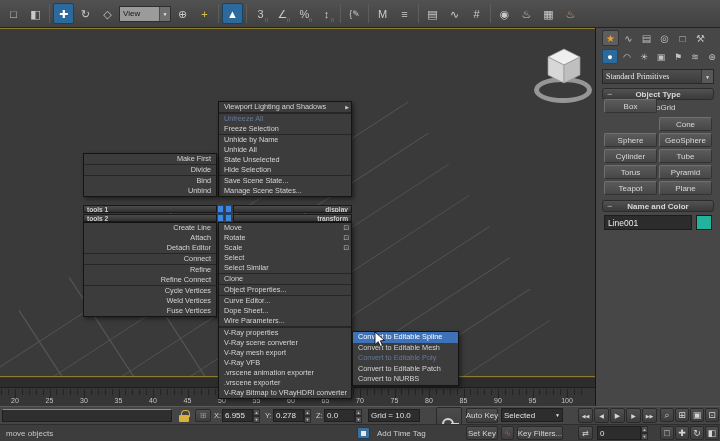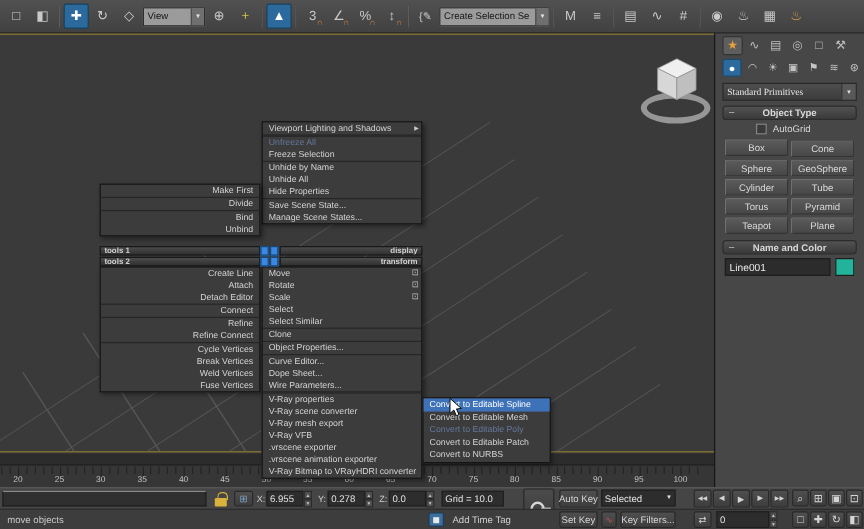--- a/index.html
+++ b/index.html
@@ -165,10 +165,6 @@
     <div class="tbtn">
         <span class="main" style="font-size:9px">{✎</span>
       </div>
-    <div class="combo" id="selset-combo">
-      <span class="cval">Create Selection Se</span>
-      <span class="cbtn">▼</span>
-    </div>
     <div class="tsep"></div>
     <div class="tbtn">
         <span class="main">M</span>

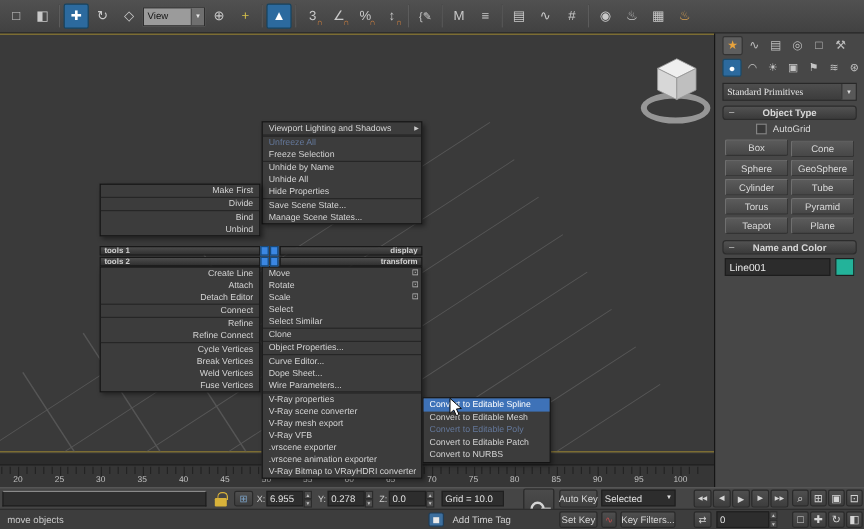--- a/index.html
+++ b/index.html
@@ -390,7 +390,7 @@
     </div>
     <span class="cb" style="left:34px; top:75px"></span>
     <span class="cblabel" style="left:48px; top:75px">AutoGrid</span>
-    <div class="otbtn" style="left:8px;  top:88px">Box</div>
+    <div class="otbtn" style="left:8px;  top:71px">Box</div>
     <div class="otbtn" style="left:63px; top:89px">Cone</div>
     <div class="otbtn" style="left:8px;  top:105px">Sphere</div>
     <div class="otbtn" style="left:63px; top:105px">GeoSphere</div>

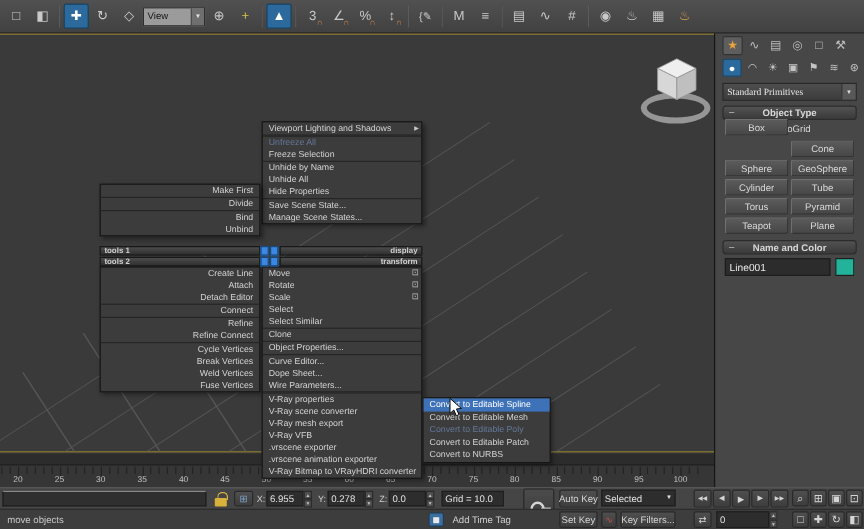--- a/index.html
+++ b/index.html
@@ -508,7 +508,7 @@
     <div class="qsep"></div>
     <div class="qi"><span>Unhide by Name</span></div>
     <div class="qi"><span>Unhide All</span></div>
-    <div class="qi"><span>Hide Properties</span></div>
+    <div class="qi"><span>State Unselected</span></div>
     <div class="qsep"></div>
     <div class="qi"><span>Save Scene State...</span></div>
     <div class="qi"><span>Manage Scene States...</span></div>

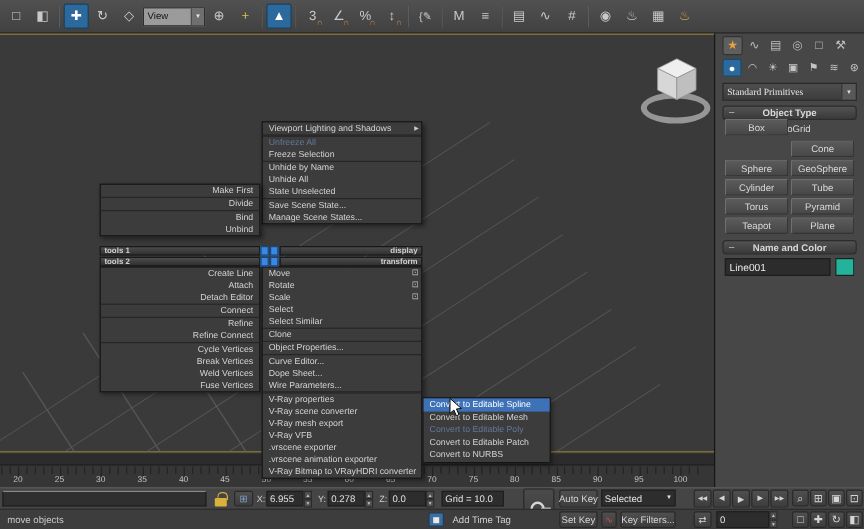--- a/index.html
+++ b/index.html
@@ -509,6 +509,7 @@
     <div class="qi"><span>Unhide by Name</span></div>
     <div class="qi"><span>Unhide All</span></div>
     <div class="qi"><span>State Unselected</span></div>
+    <div class="qi"><span>Hide Selection</span></div>
     <div class="qsep"></div>
     <div class="qi"><span>Save Scene State...</span></div>
     <div class="qi"><span>Manage Scene States...</span></div>

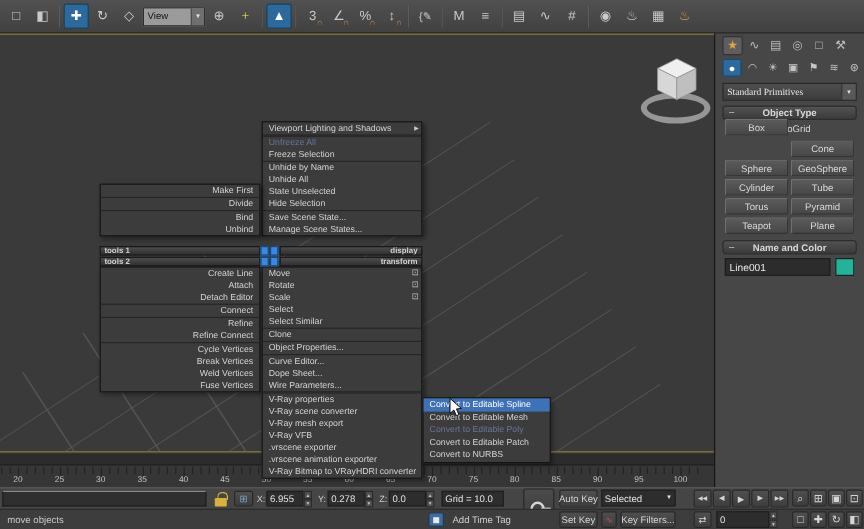--- a/index.html
+++ b/index.html
@@ -544,7 +544,6 @@
     <div class="qi r"><span>Refine Connect</span></div>
     <div class="qsep"></div>
     <div class="qi r"><span>Cycle Vertices</span></div>
-    <div class="qi r"><span>Break Vertices</span></div>
     <div class="qi r"><span>Weld Vertices</span></div>
     <div class="qi r"><span>Fuse Vertices</span></div>
   </div>

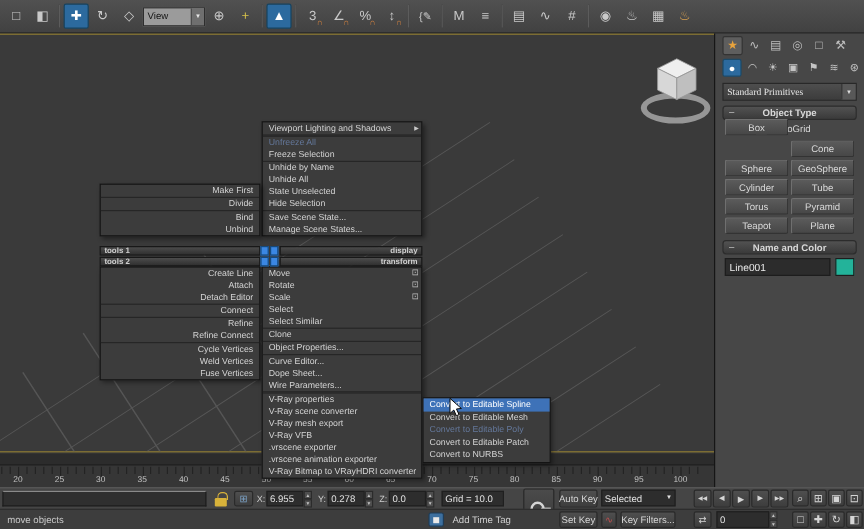--- a/index.html
+++ b/index.html
@@ -568,8 +568,8 @@
     <div class="qi"><span>V-Ray scene converter</span></div>
     <div class="qi"><span>V-Ray mesh export</span></div>
     <div class="qi"><span>V-Ray VFB</span></div>
+    <div class="qi"><span>.vrscene animation exporter</span></div>
     <div class="qi"><span>.vrscene exporter</span></div>
-    <div class="qi"><span>.vrscene animation exporter</span></div>
     <div class="qi"><span>V-Ray Bitmap to VRayHDRI converter</span></div>
   </div>
 

